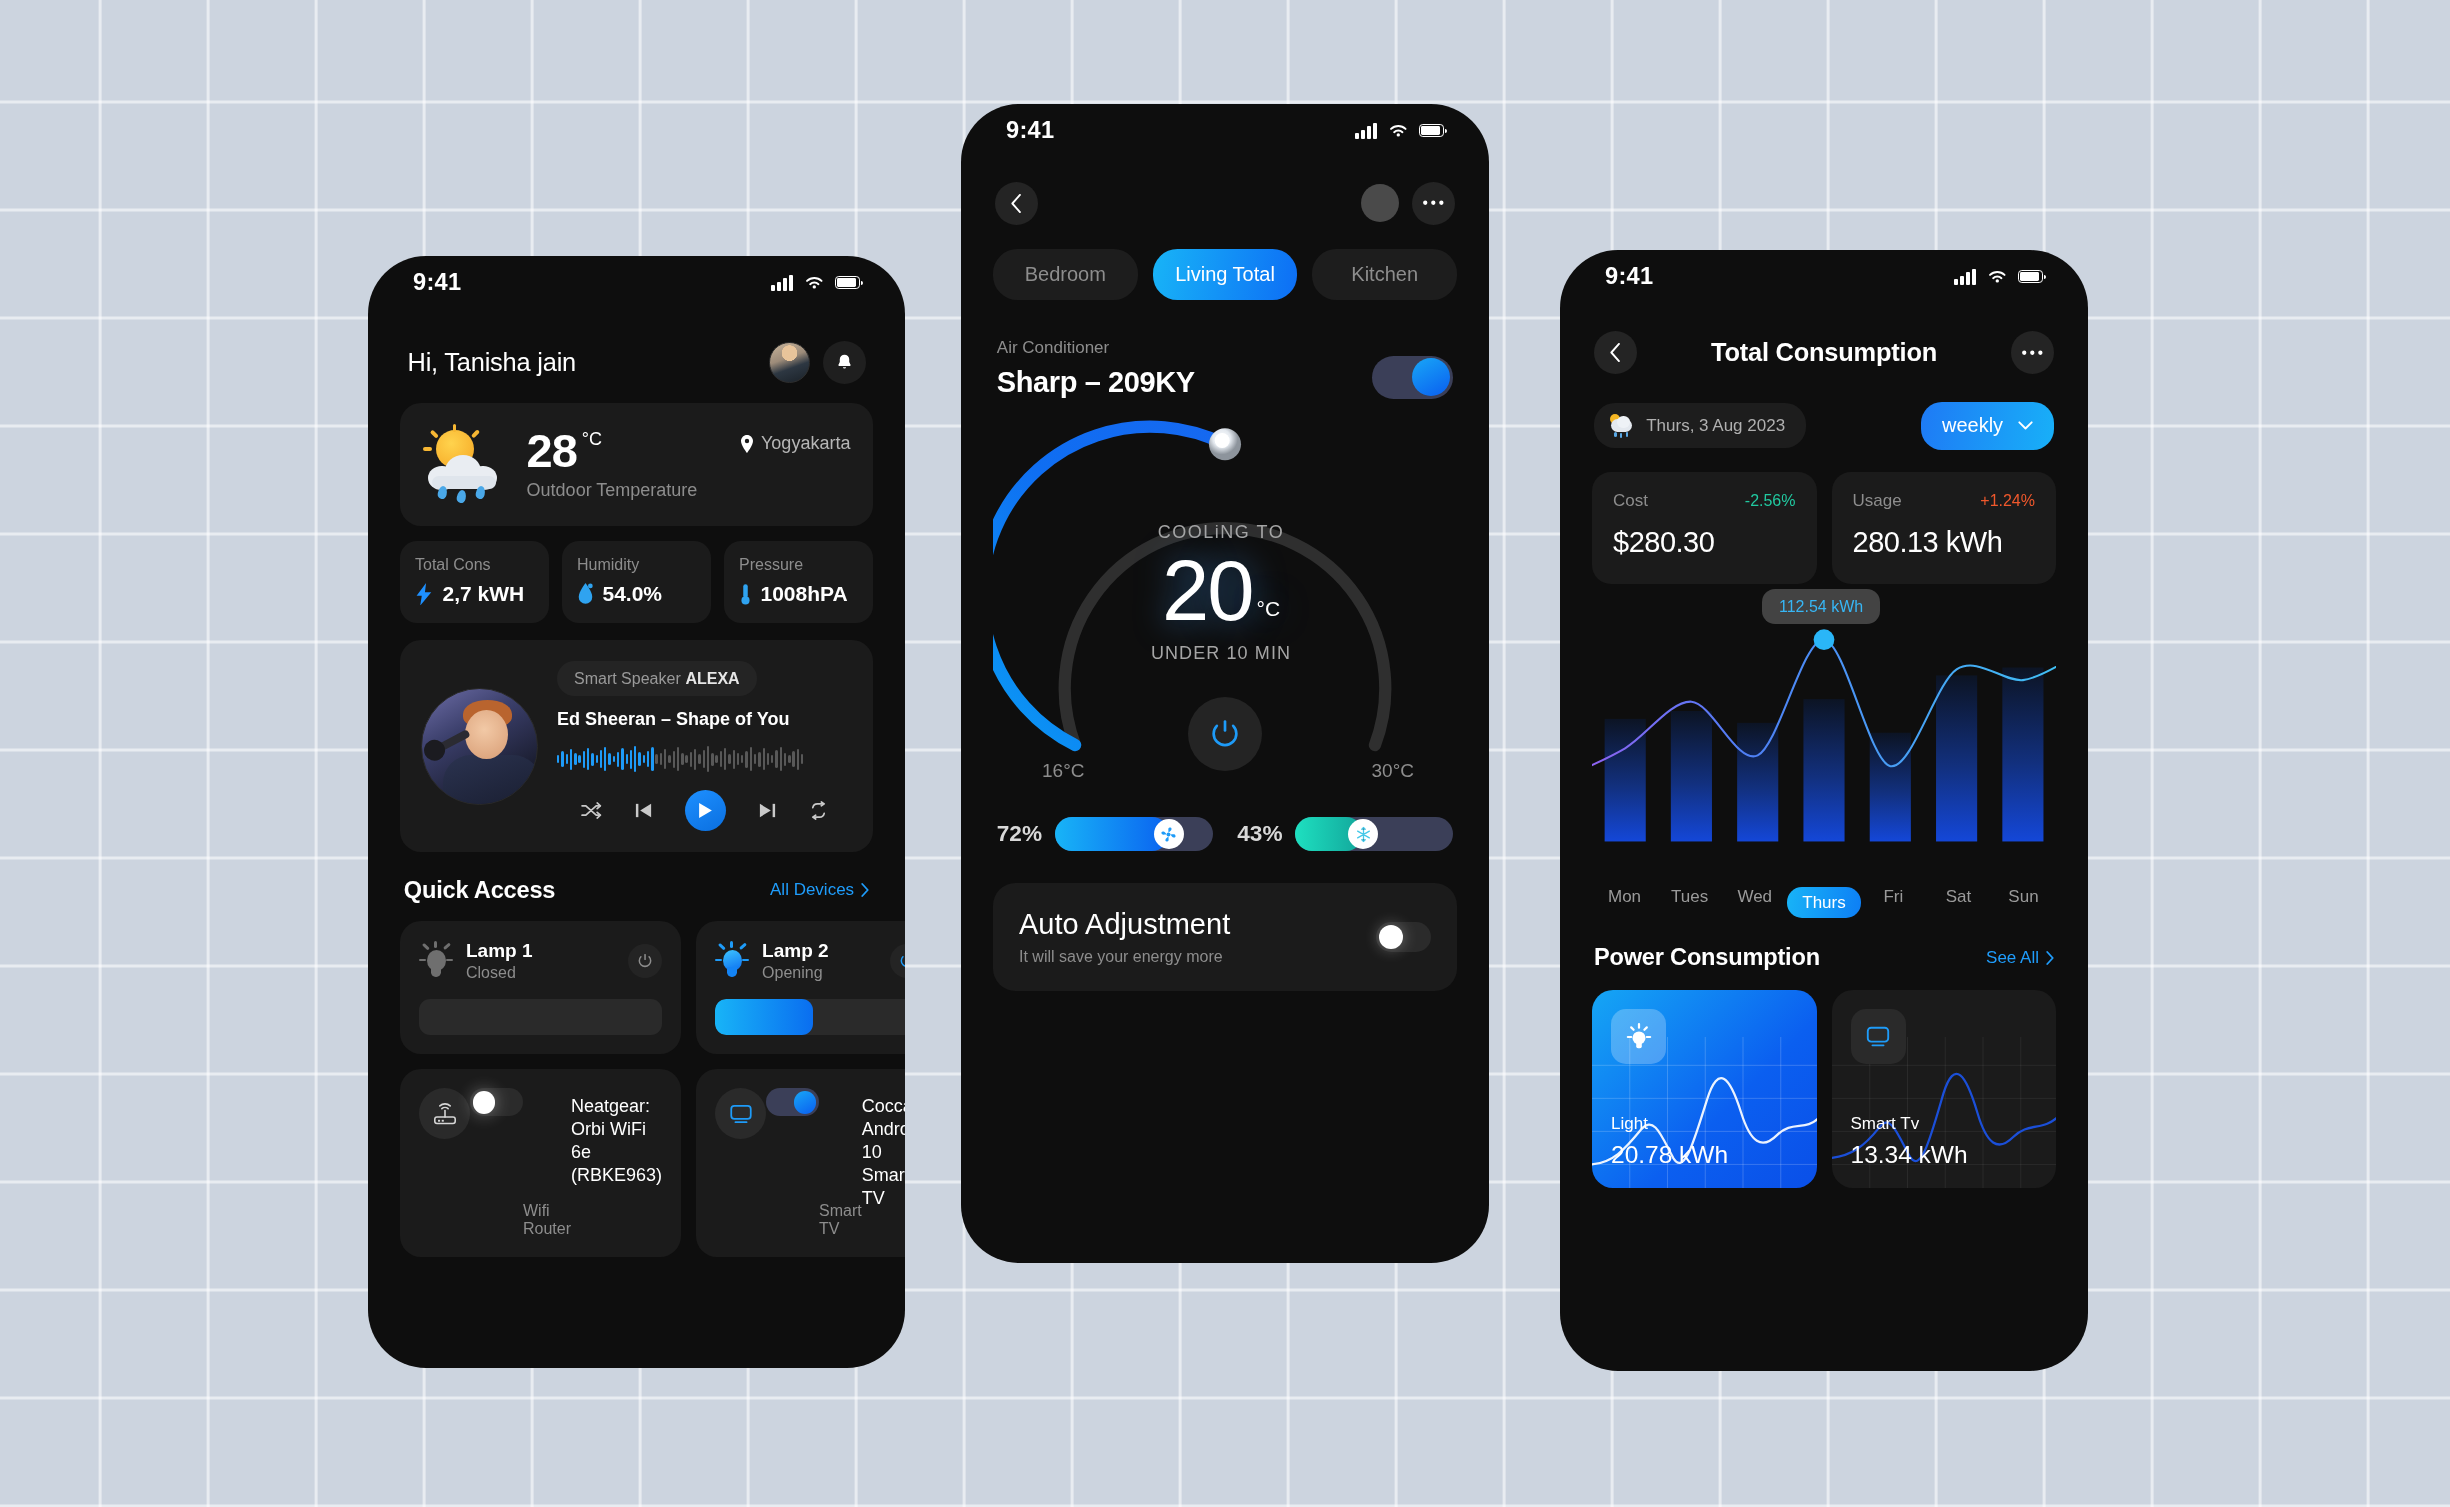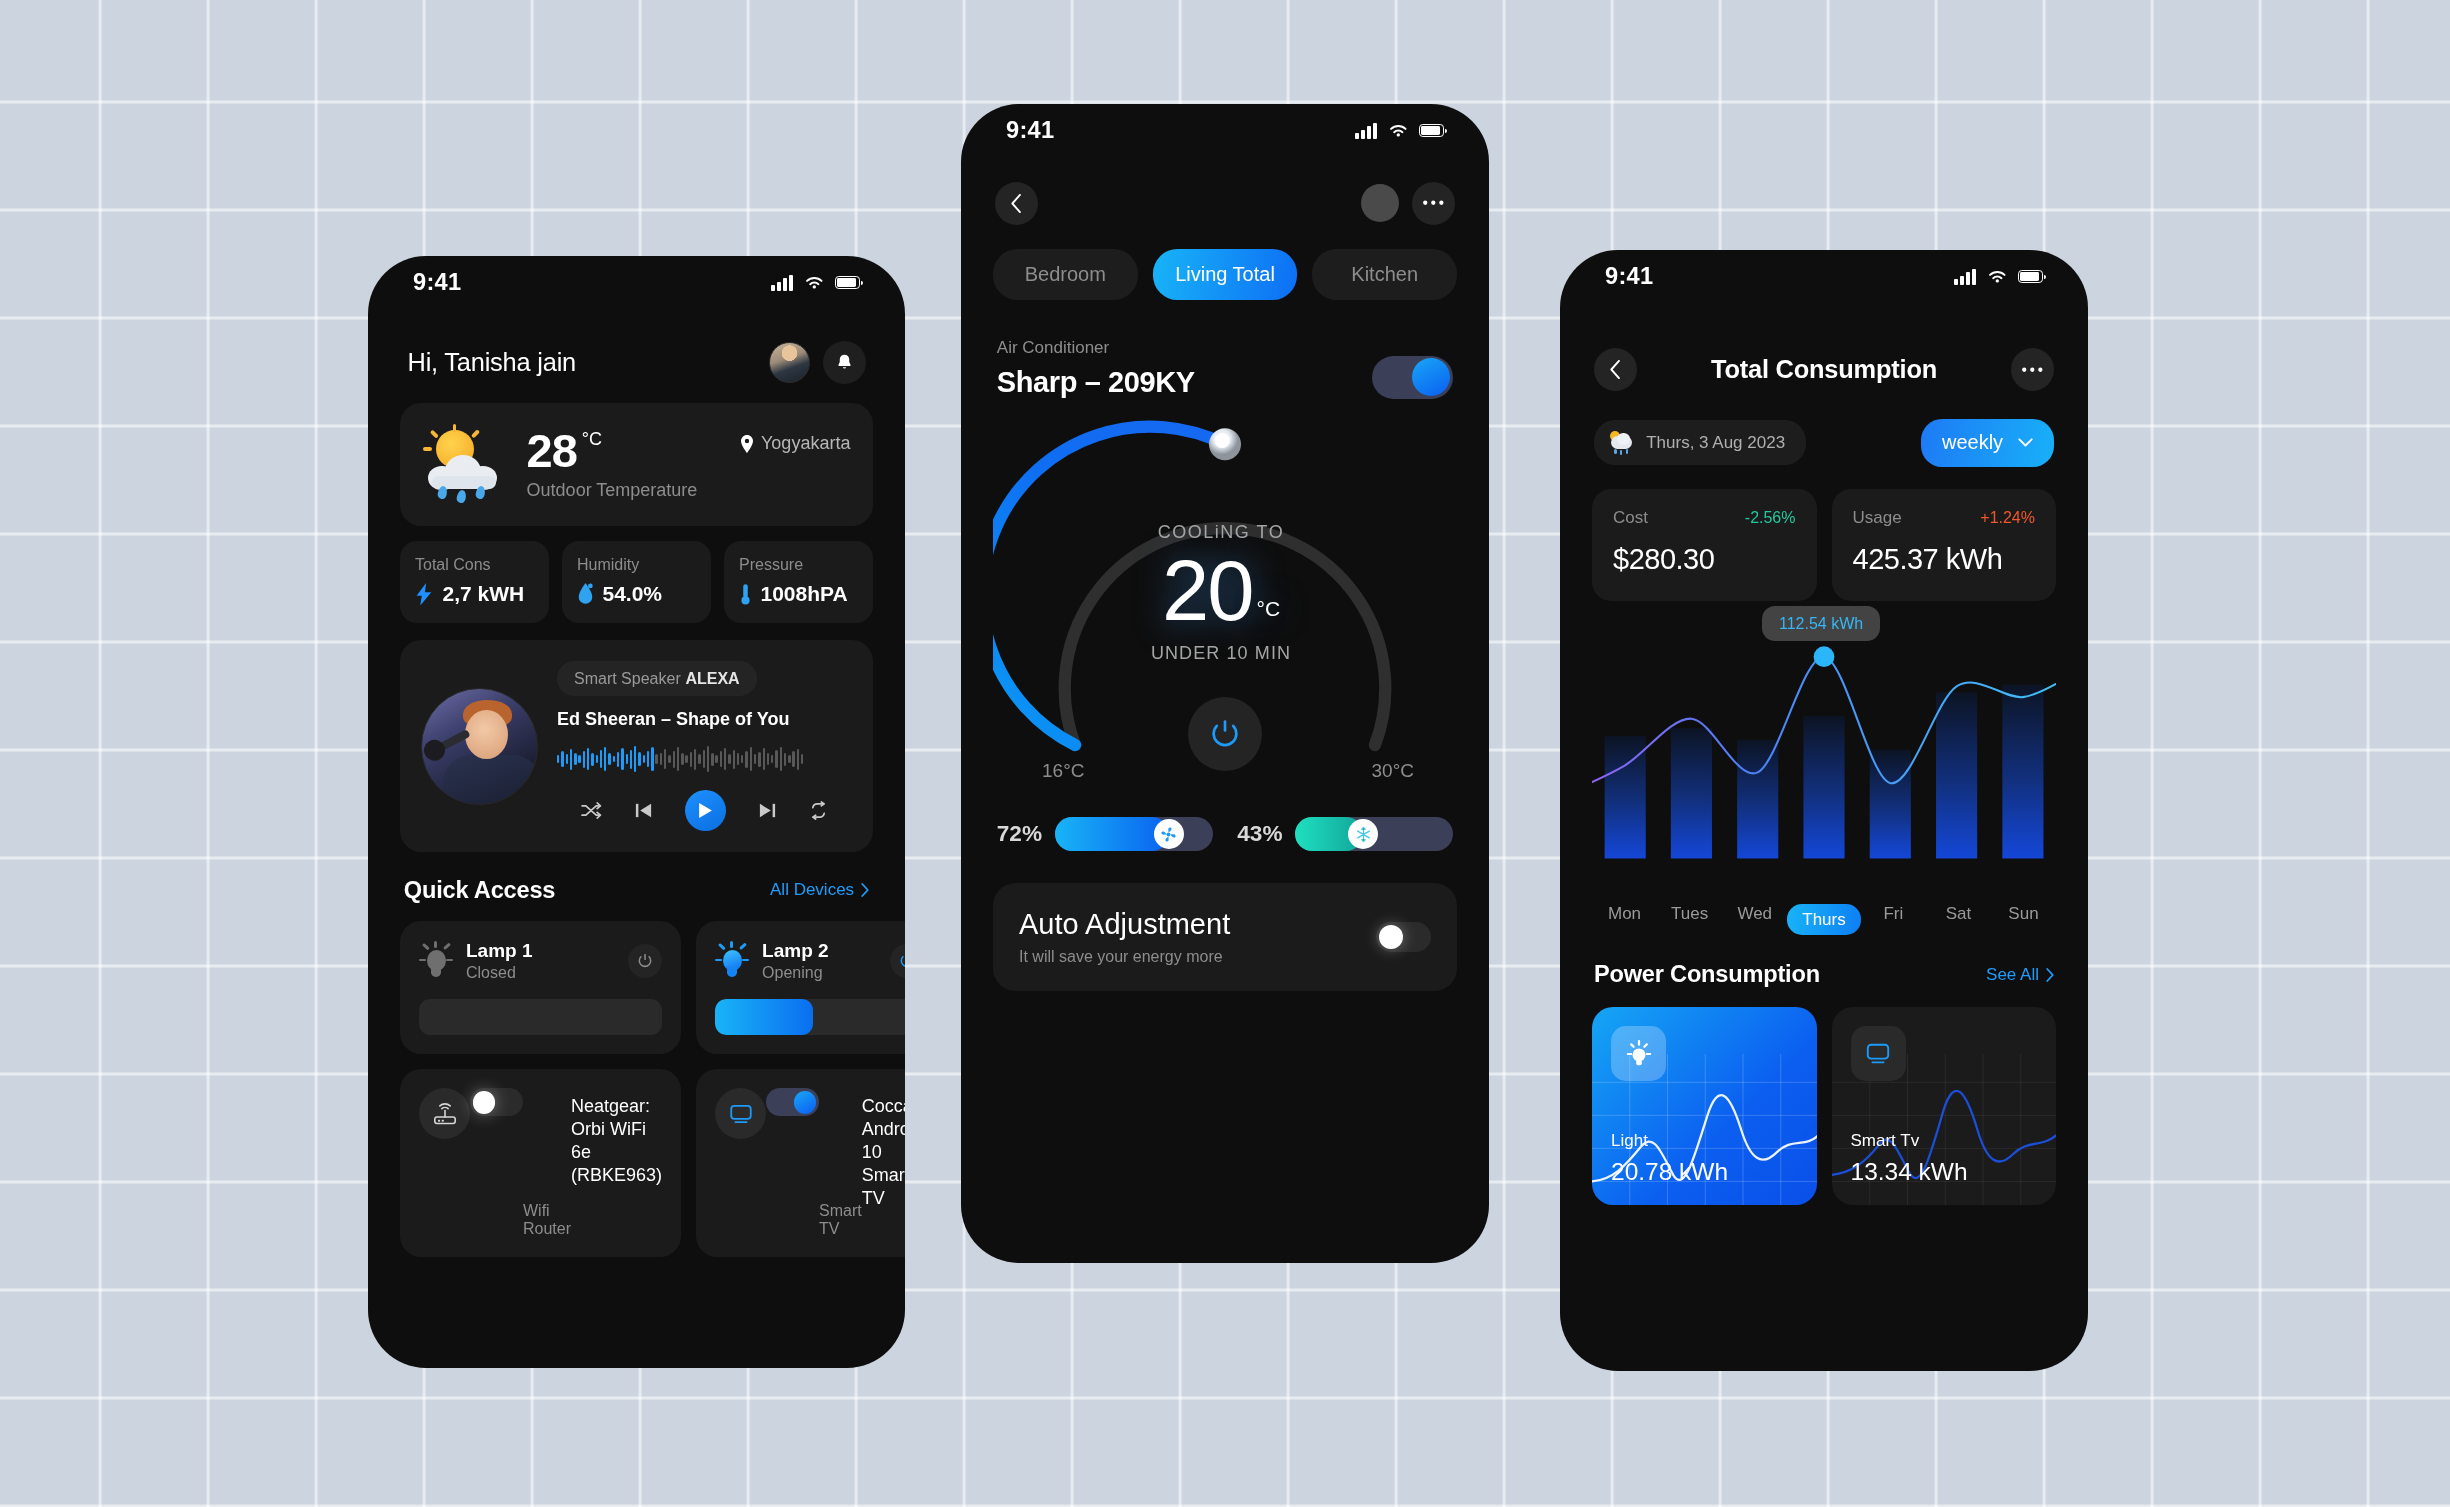--- a/index.html
+++ b/index.html
@@ -198,7 +198,7 @@
                    background:#fff; display:block; box-shadow: 0 0 15px rgba(255,255,255,.35); }
 
   
-  .tc-head { display:flex; align-items:center; justify-content:space-between; margin-top: 45px; padding:0 1.9px; }
+  .tc-head { display:flex; align-items:center; justify-content:space-between; margin-top: 28px; padding:0 1.9px; }
   .tc-title { font-size: 25.4px; font-weight: 600; letter-spacing:-0.2px; }
   .filter-row { display:flex; align-items:center; justify-content:space-between; margin-top: 28px; padding:0 1.9px; }
   .date-chip { display:flex; align-items:center; gap: 11.3px; background:#1d1d1d; border-radius: 21px;

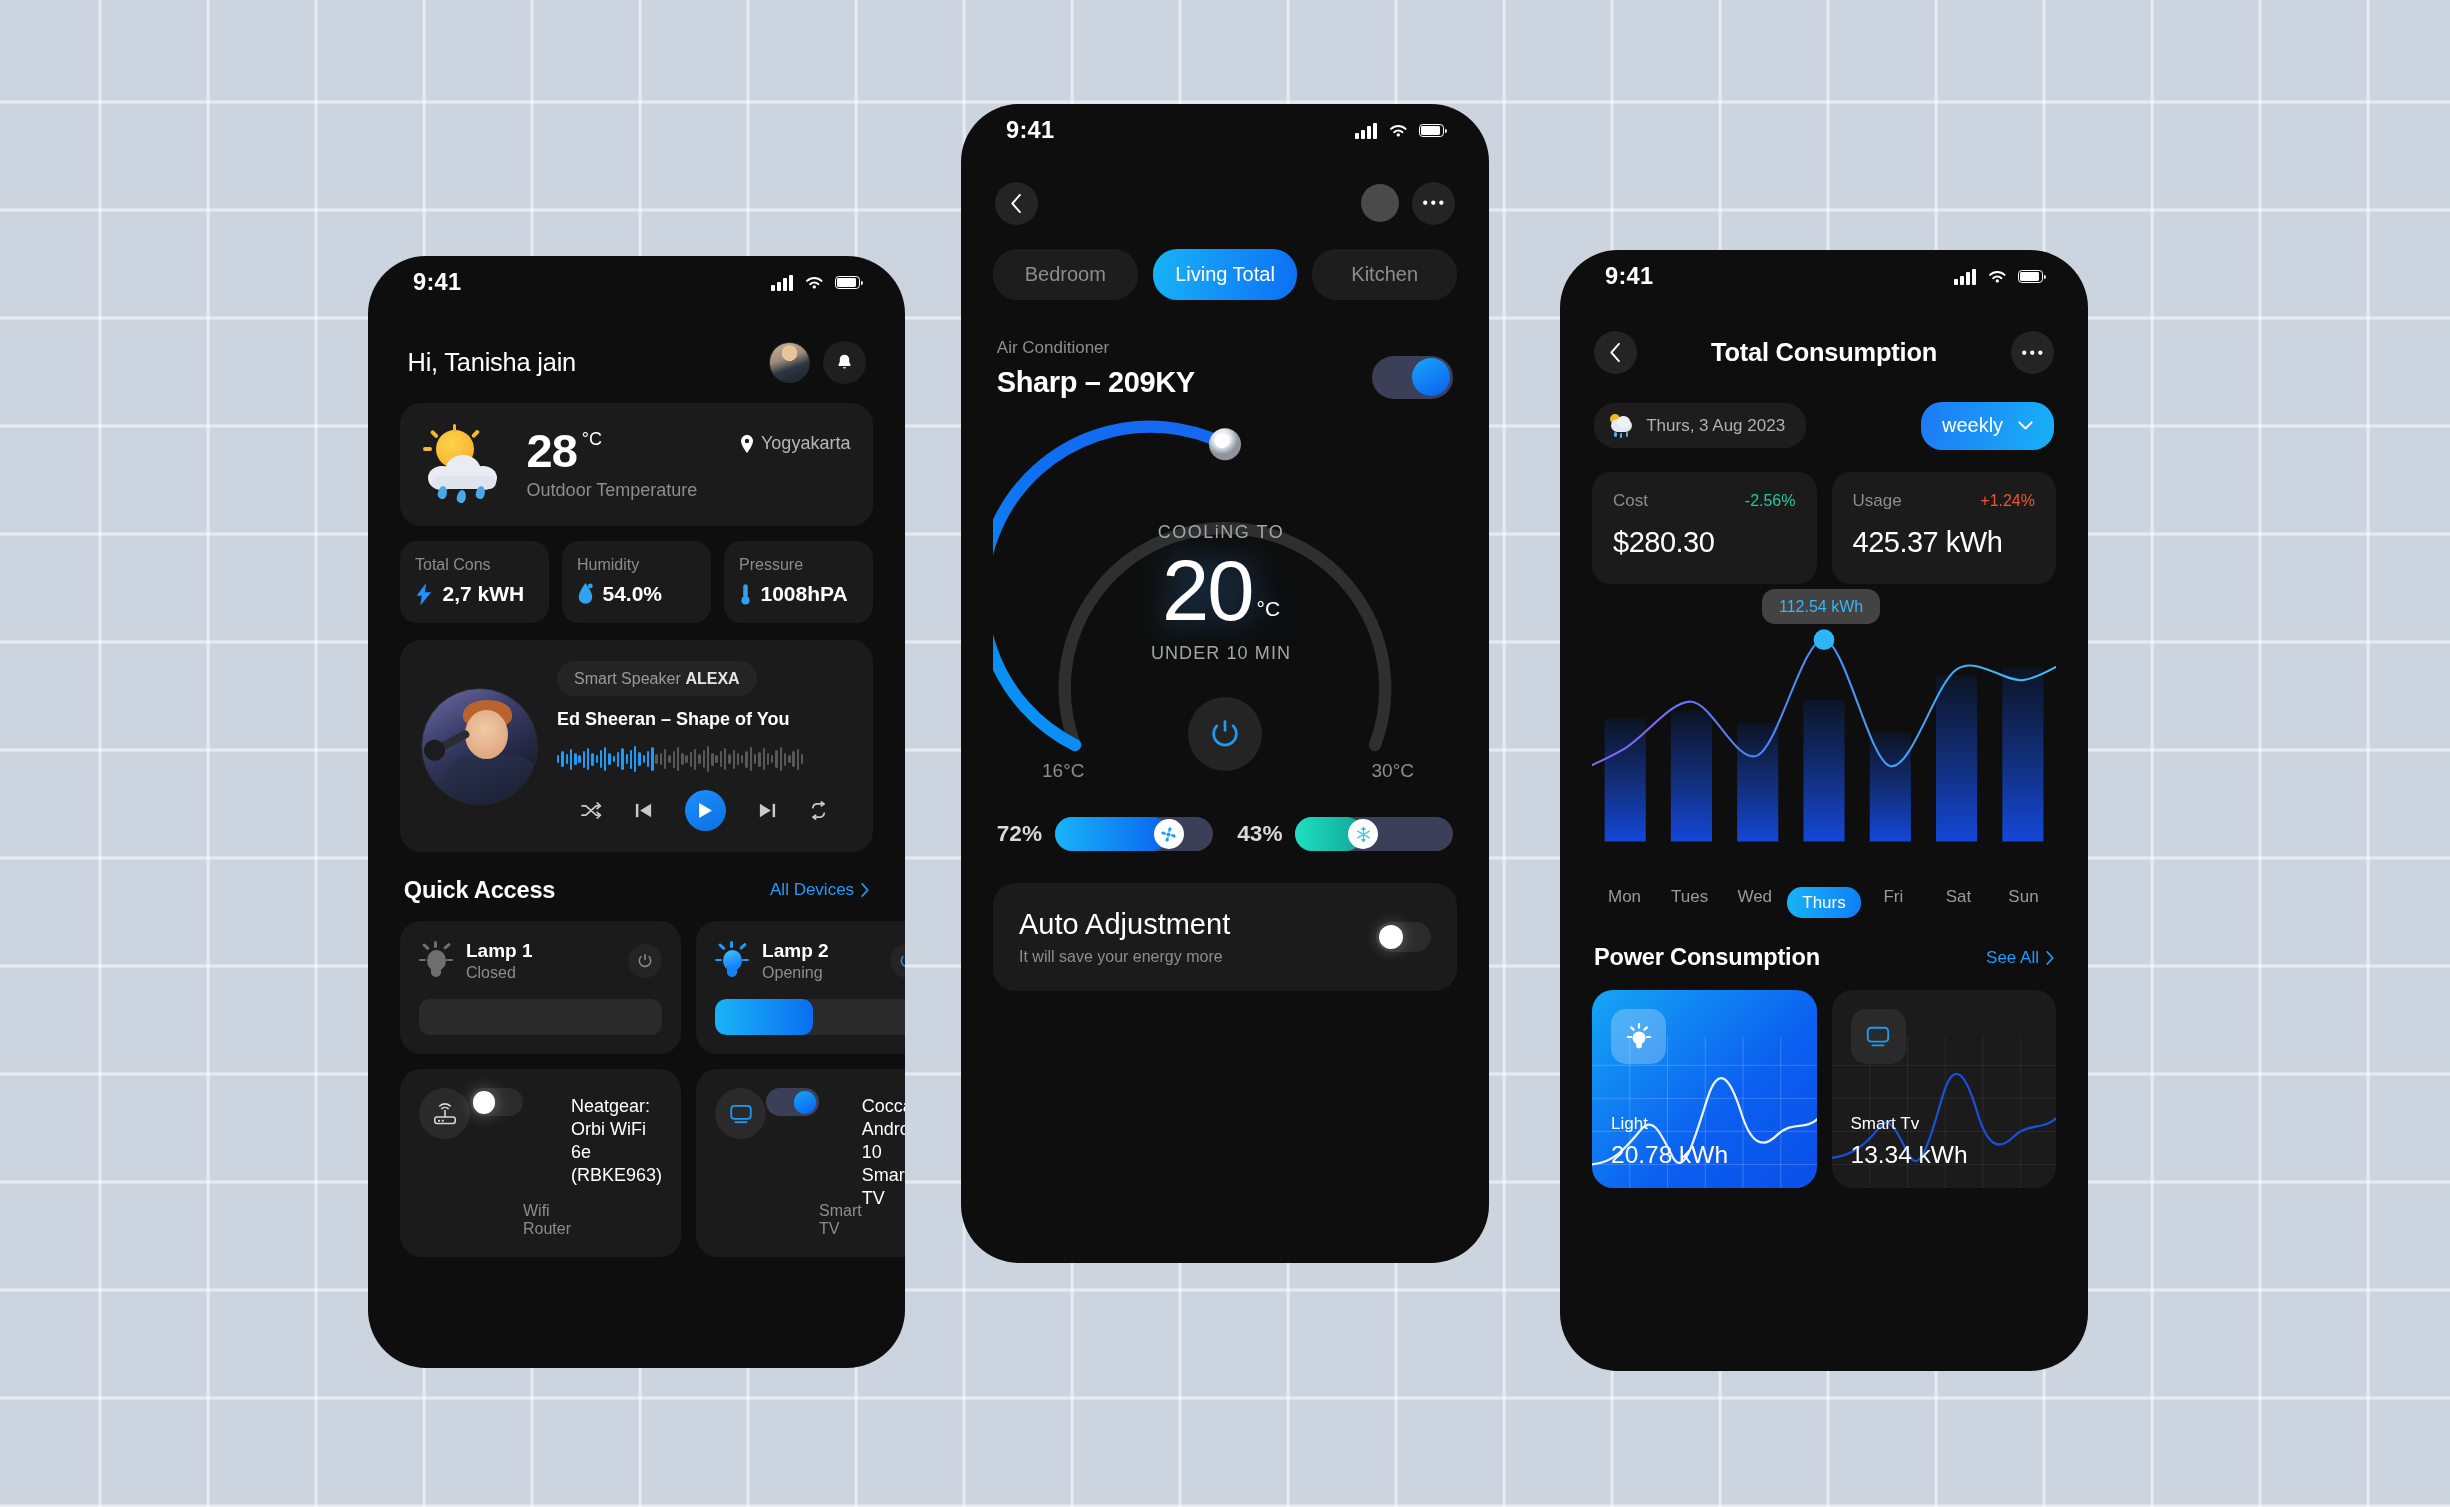--- a/index.html
+++ b/index.html
@@ -757,7 +757,7 @@
           <div class="kpi-lbl">Usage</div>
           <div class="kpi-delta" style="color:#f0582c">+1.24%</div>
         </div>
-        <div class="kpi-val">425.37 kWh</div>
+        <div class="kpi-val">280.13 kWh</div>
       </div>
     </div>
 

